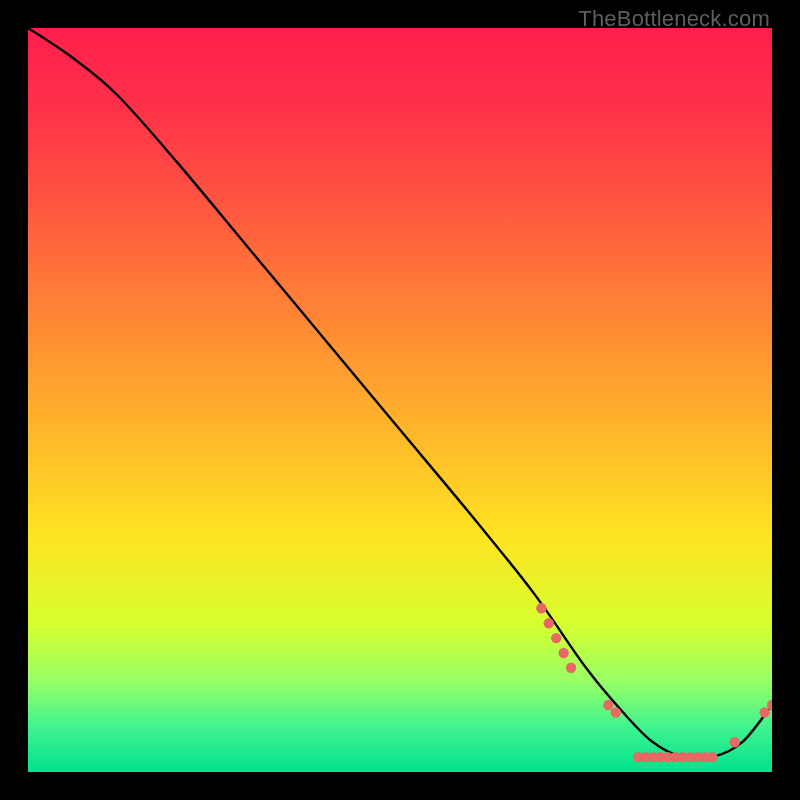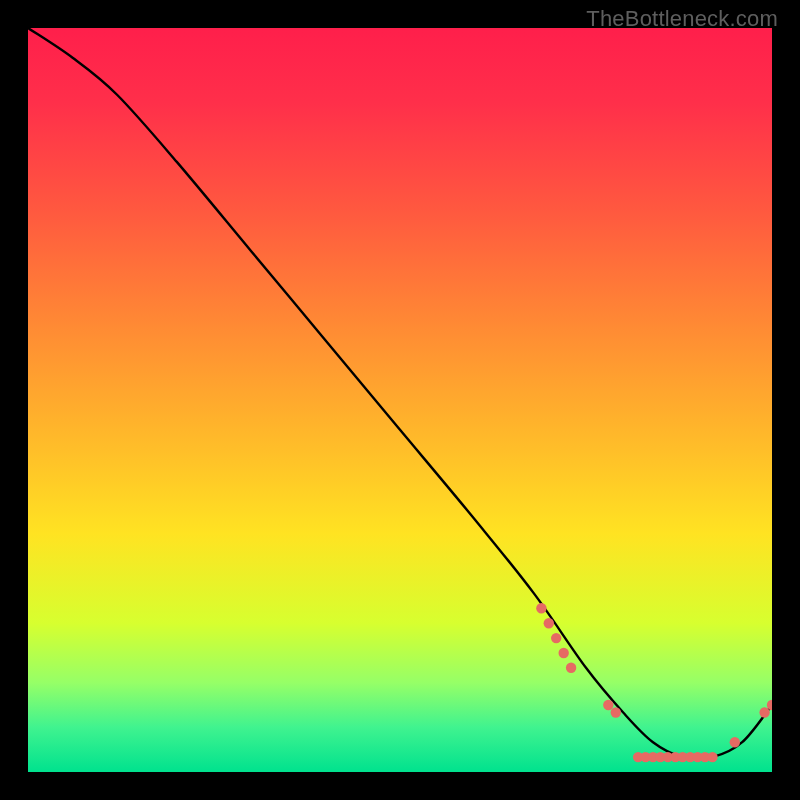--- a/index.html
+++ b/index.html
@@ -20,7 +20,7 @@
   .watermark {
     position: absolute;
     top: 6px;
-    right: 22px;
+    right: 30px;
     color: #5e5e5e;
     font-size: 22px;
     font-weight: 400;

